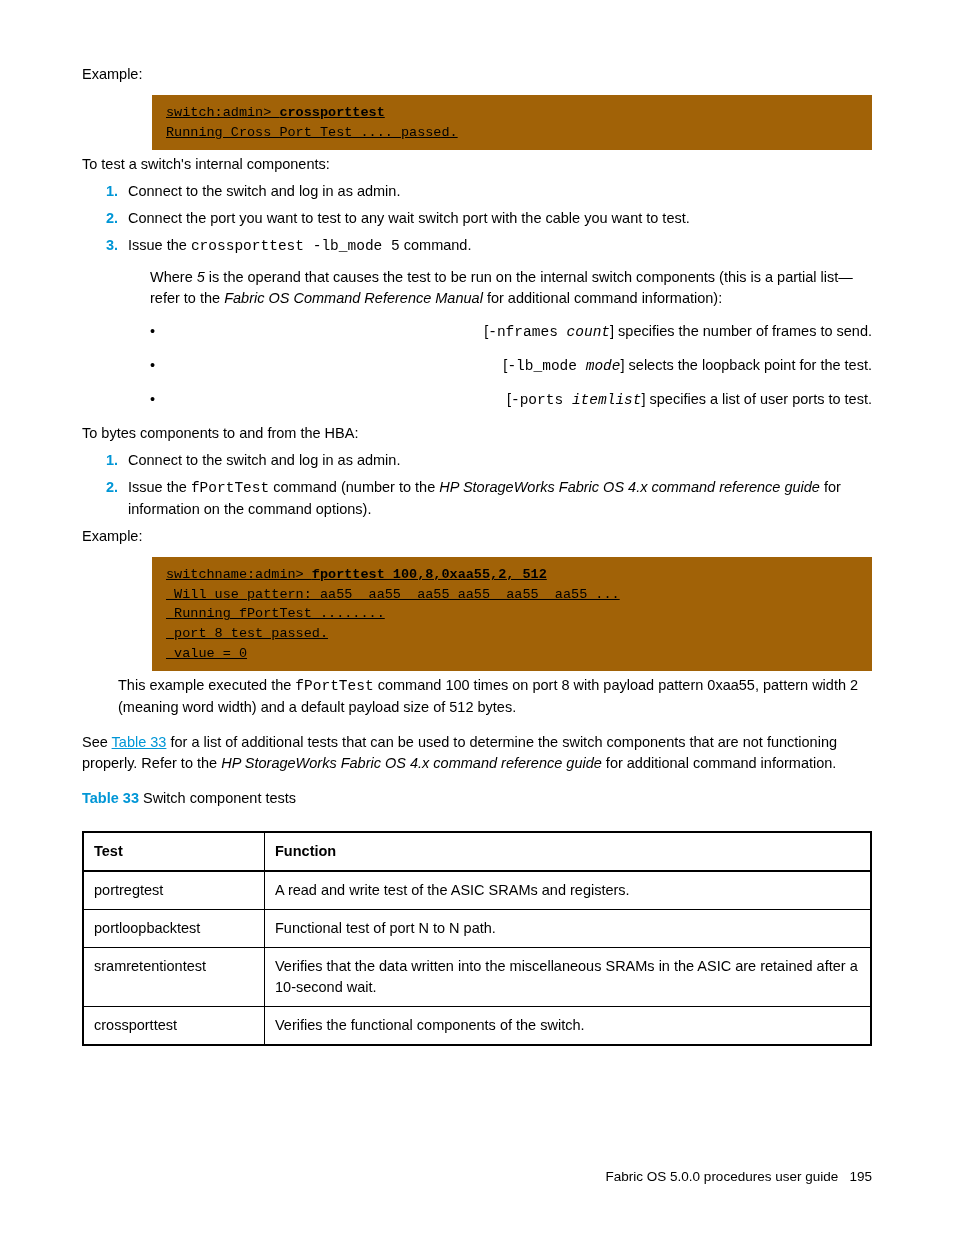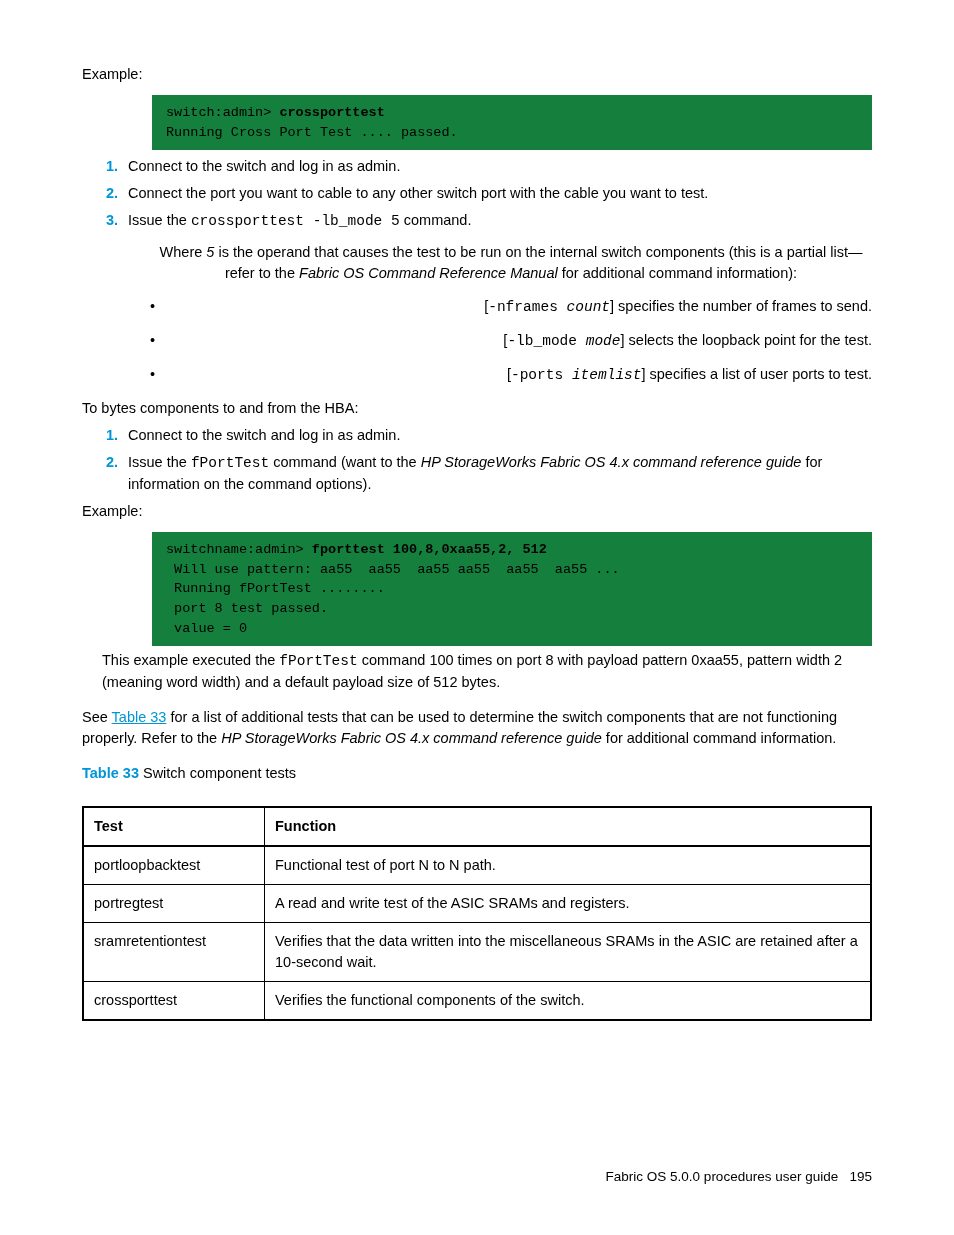--- a/index.html
+++ b/index.html
@@ -21,13 +21,14 @@
   .body-text { margin: 4px 0 4px 0; }
   .indent1 { margin-left: 24px; }
   .code-block {
-    background: #15803d;
+    background: #a16207;
     font-family: "Courier New", Courier, monospace;
     font-size: 13.5px;
     padding: 8px 14px;
     margin: 10px 0 2px 70px;
     white-space: pre;
     line-height: 1.45;
+    text-decoration: underline;
   }
   .code-bold { font-weight: bold; }
   ol.steps {

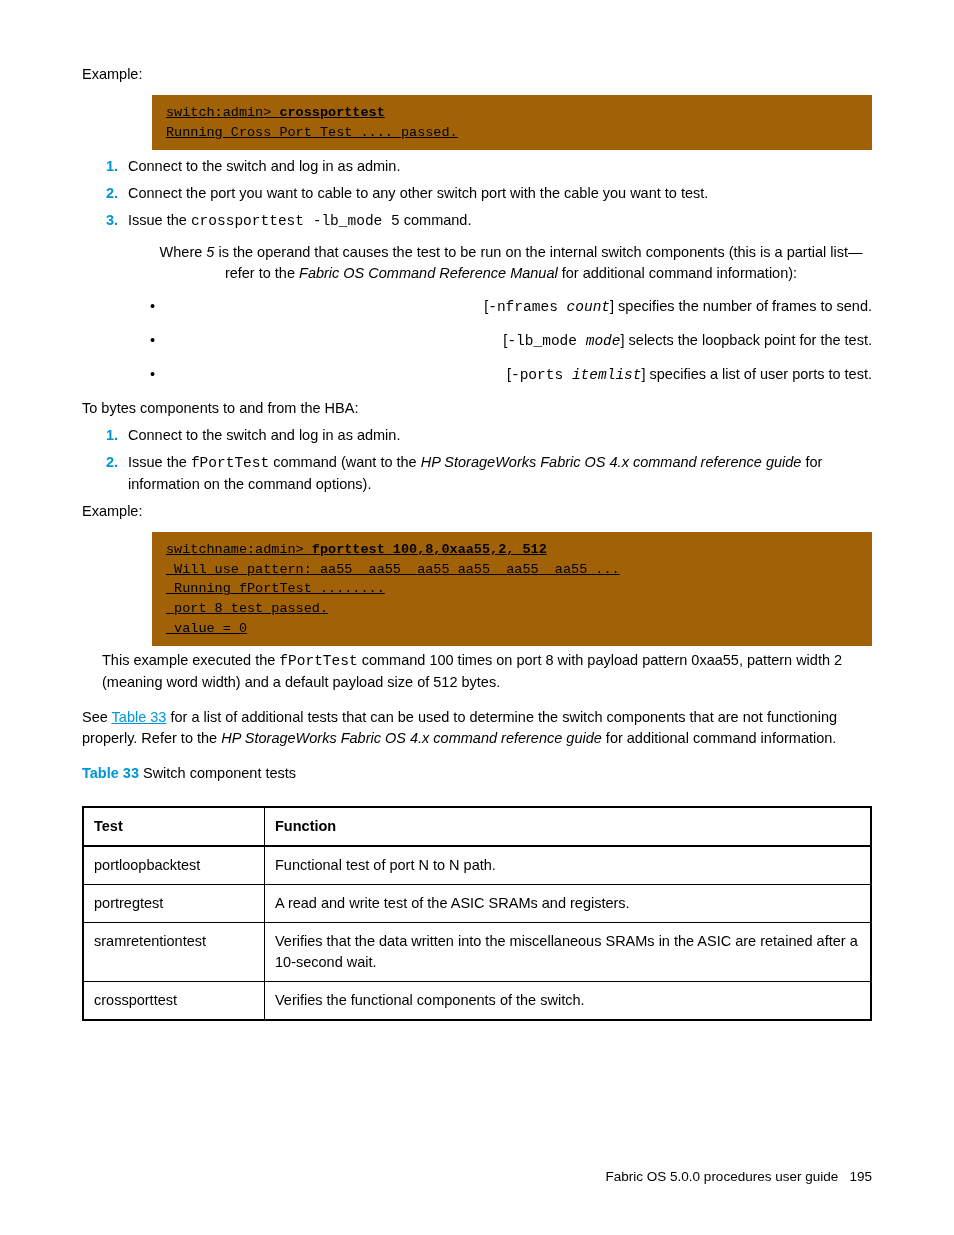--- a/index.html
+++ b/index.html
@@ -114,6 +114,7 @@
   <div class="code-block"><span>switch:admin&gt; </span><span class="code-bold">crossporttest</span>
 <span>Running Cross Port Test .... passed.</span></div>
 
+  <div class="body-text">To test a switch's internal components:</div>
 
   <ol class="steps">
     <li><span class="num">1.</span><span>Connect to the switch and log in as admin.</span></li>

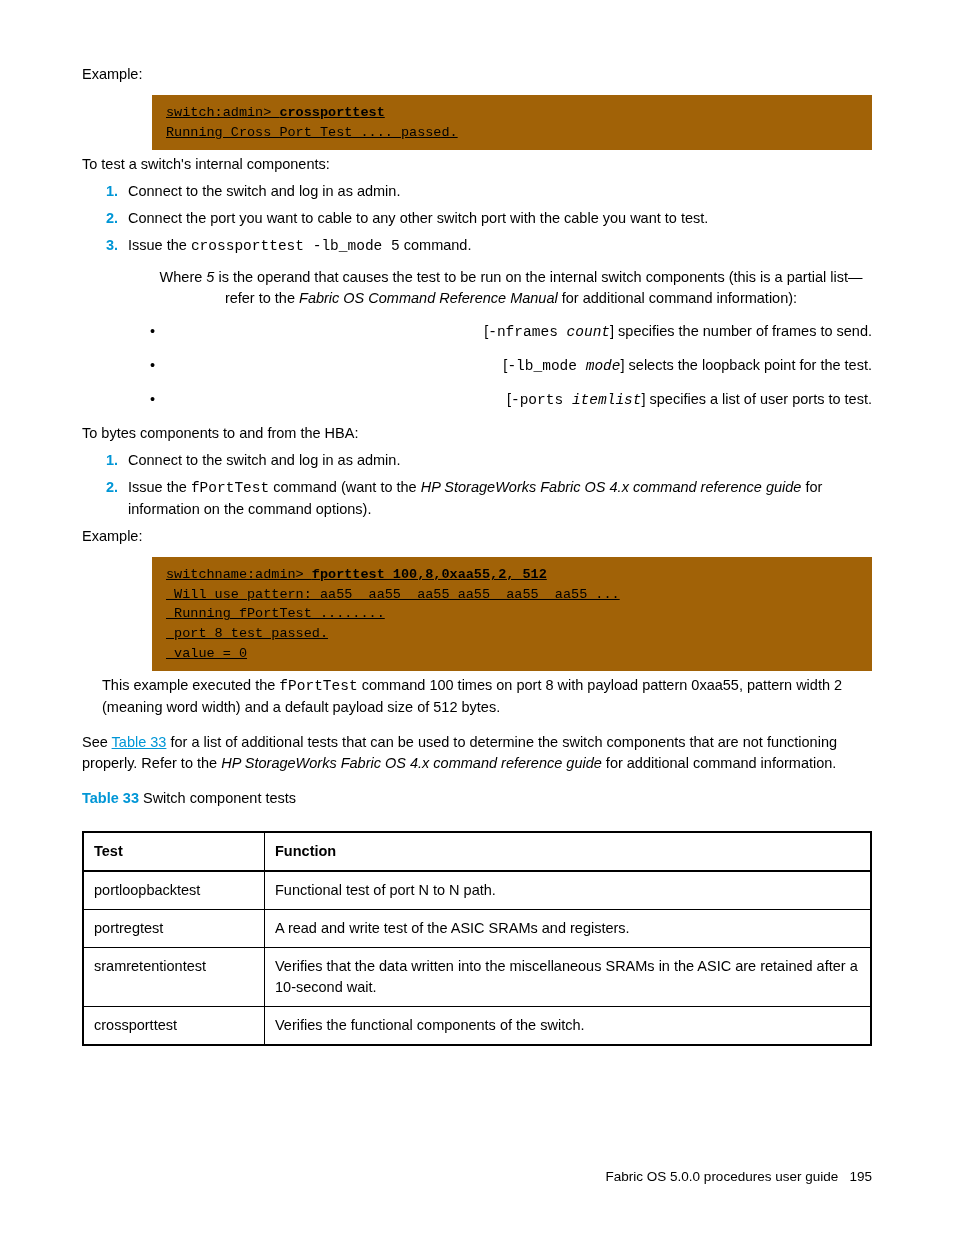--- a/index.html
+++ b/index.html
@@ -118,7 +118,7 @@
 
   <ol class="steps">
     <li><span class="num">1.</span><span>Connect to the switch and log in as admin.</span></li>
-    <li><span class="num">2.</span><span>Connect the port you want to cable to any other switch port with the cable you want to test.</span></li>
+    <li><span class="num">2.</span><span>Connect the port you want to test to any wait switch port with the cable you want to test.</span></li>
     <li><span class="num">3.</span>
       <span><span>Issue the </span><span class="mono">crossporttest -lb_mode 5</span><span> command.</span></span>
       <div class="sub-para">

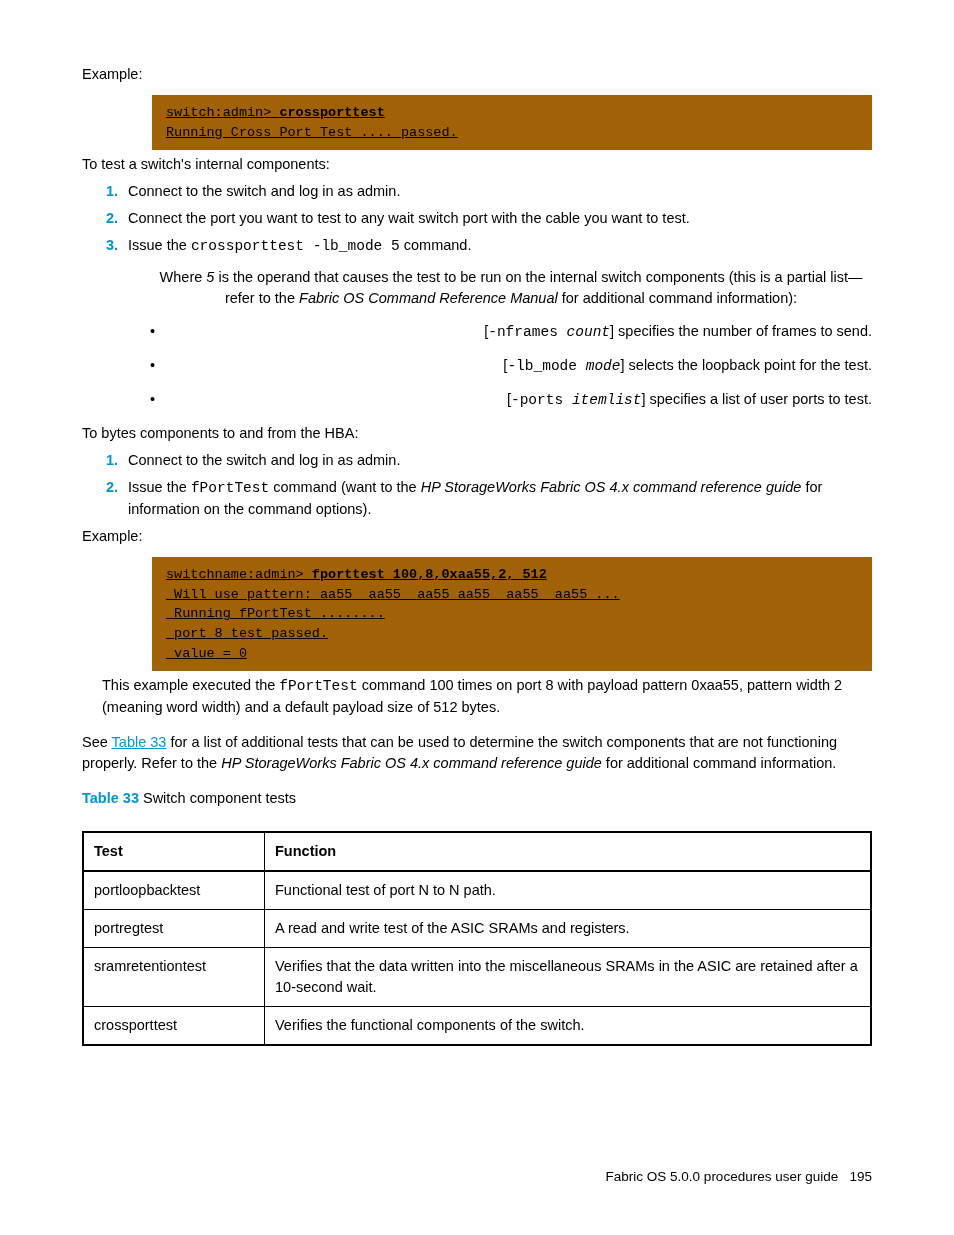--- a/index.html
+++ b/index.html
@@ -48,7 +48,7 @@
     color: #0096d6;
     font-weight: bold;
   }
-  .sub-para { margin: 10px 0 10px 22px; text-align: center; }
+  .sub-para { margin: 10px 0 10px 22px; }
   ul.opts {
     list-style: none;
     padding: 0;

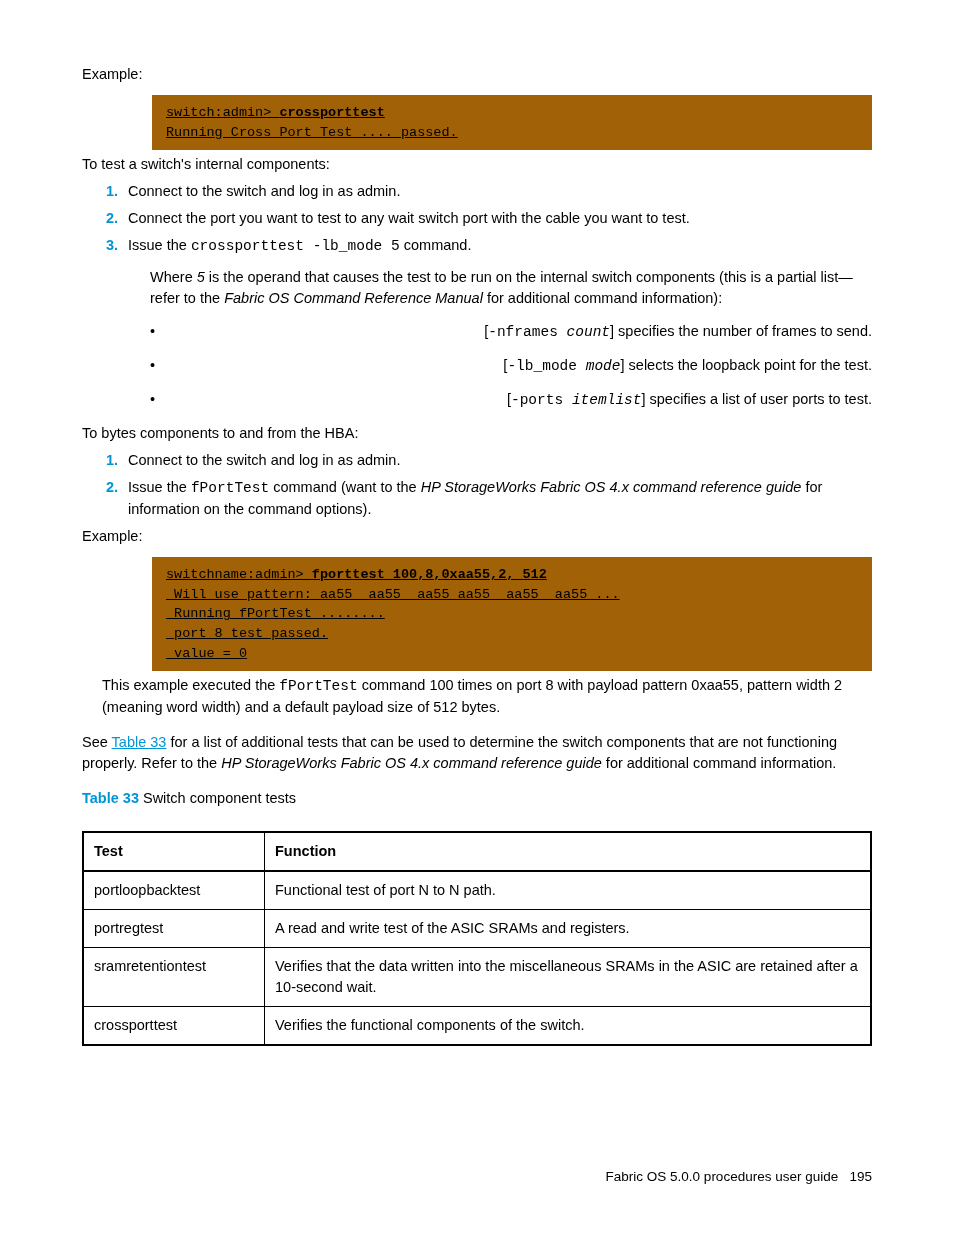--- a/index.html
+++ b/index.html
@@ -137,7 +137,7 @@
   <ol class="steps">
     <li><span class="num">1.</span><span>Connect to the switch and log in as admin.</span></li>
     <li><span class="num">2.</span>
-      <span><span>Issue the </span><span class="mono">fPortTest</span><span> command (want to the </span><span class="italic">HP StorageWorks Fabric OS 4.x command reference guide</span><span> for information on the command options).</span></span>
+      <span><span>Issue the </span><span class="mono">fPortTest</span><span> command (number to the </span><span class="italic">HP StorageWorks Fabric OS 4.x command reference guide</span><span> for information on the command options).</span></span>
     </li>
   </ol>
 

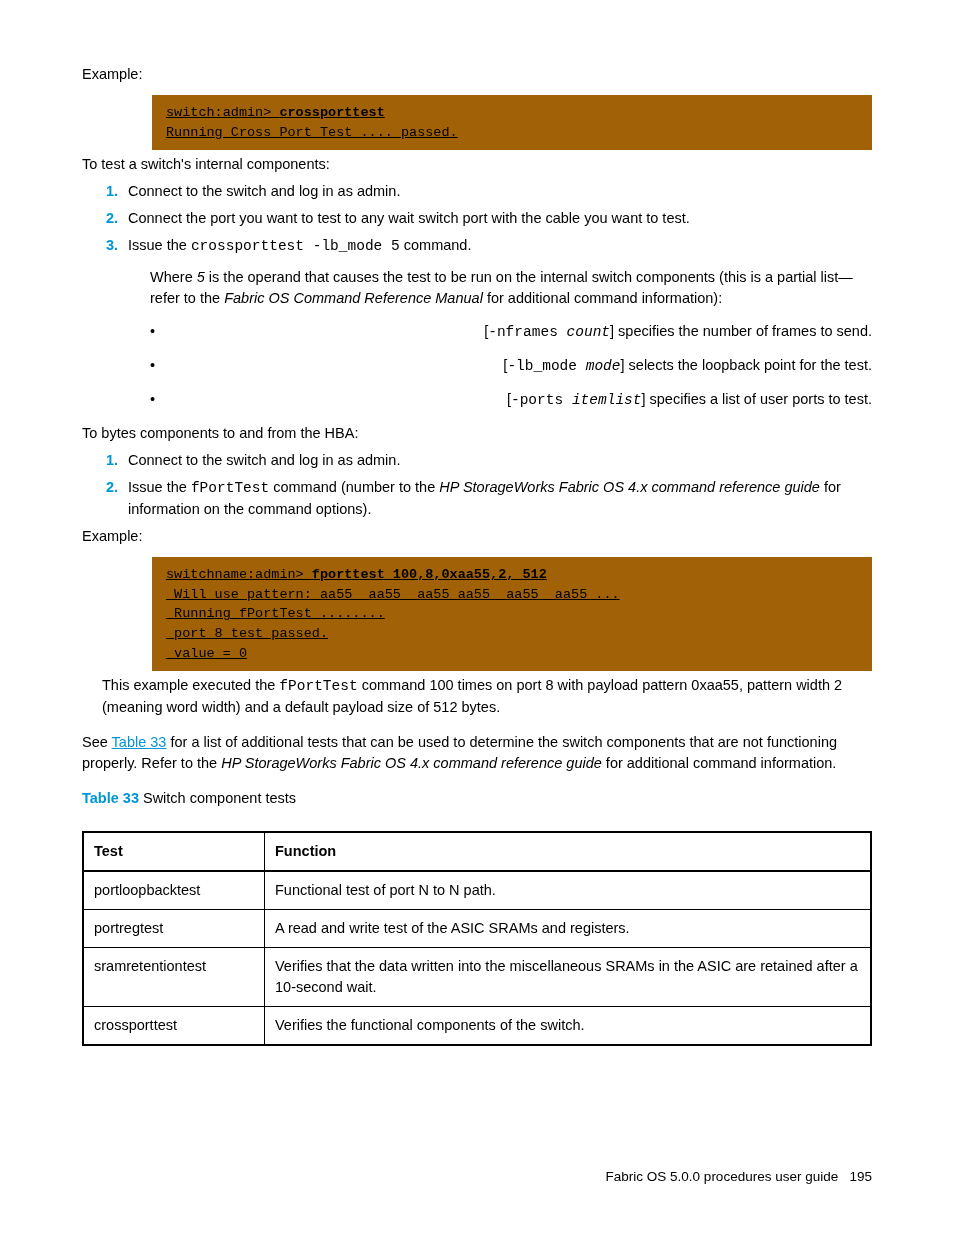--- a/index.html
+++ b/index.html
@@ -149,7 +149,7 @@
  port 8 test passed.
  value = 0</span></div>
 
-  <div class="body-text indent1" style="margin-left:20px;">
+  <div class="body-text indent1" style="margin-left:36px;">
     <span>This example executed the </span><span class="mono">fPortTest</span><span> command 100 times on port 8 with payload pattern 0xaa55, pattern width 2 (meaning word width) and a default payload size of 512 bytes.</span>
   </div>
 

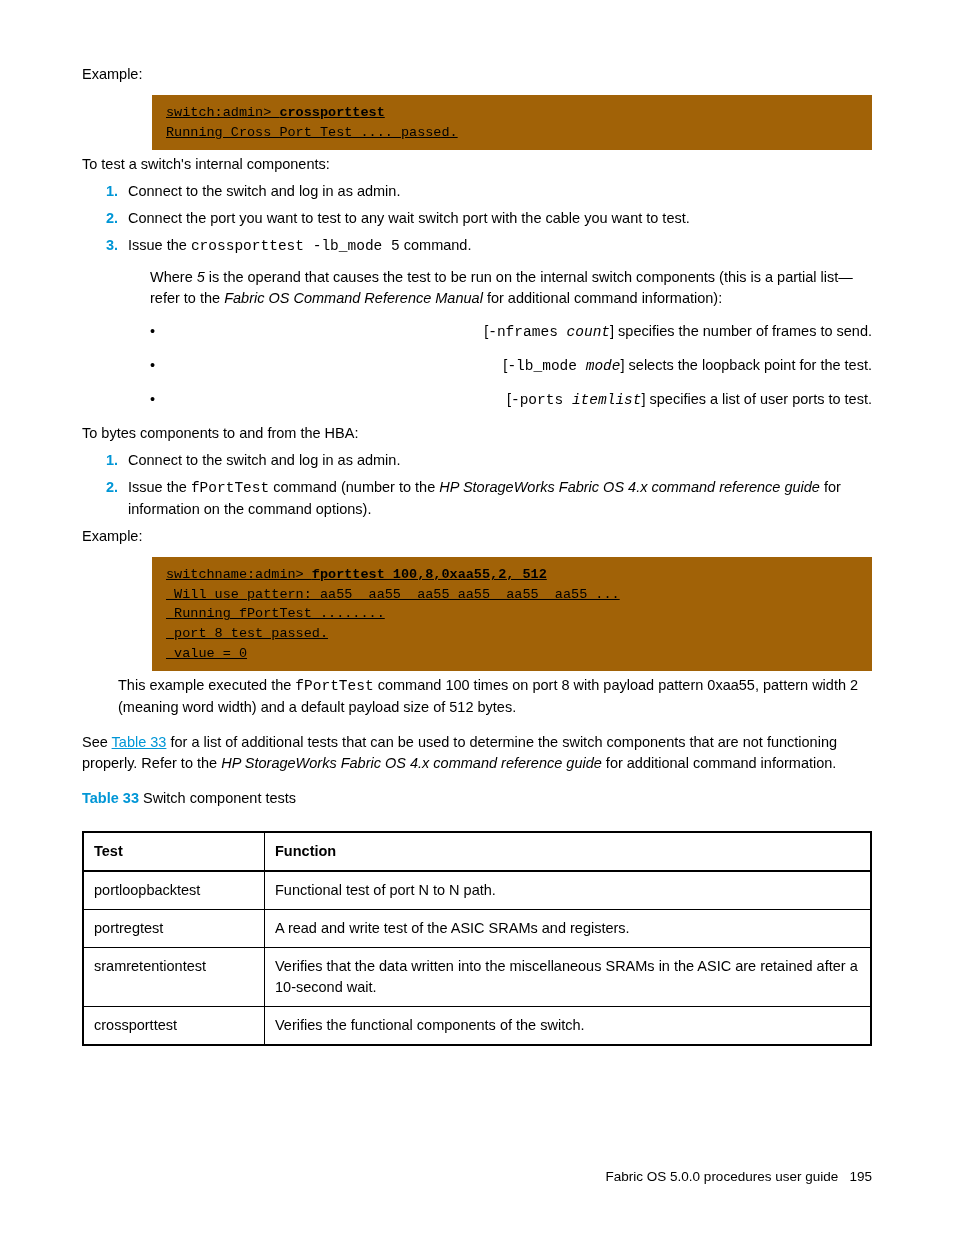--- a/index.html
+++ b/index.html
@@ -170,12 +170,12 @@
     </thead>
     <tbody>
       <tr>
+        <td>portregtest</td>
+        <td>A read and write test of the ASIC SRAMs and registers.</td>
+      </tr>
+      <tr>
         <td>portloopbacktest</td>
         <td>Functional test of port N to N path.</td>
-      </tr>
-      <tr>
-        <td>portregtest</td>
-        <td>A read and write test of the ASIC SRAMs and registers.</td>
       </tr>
       <tr>
         <td>sramretentiontest</td>

